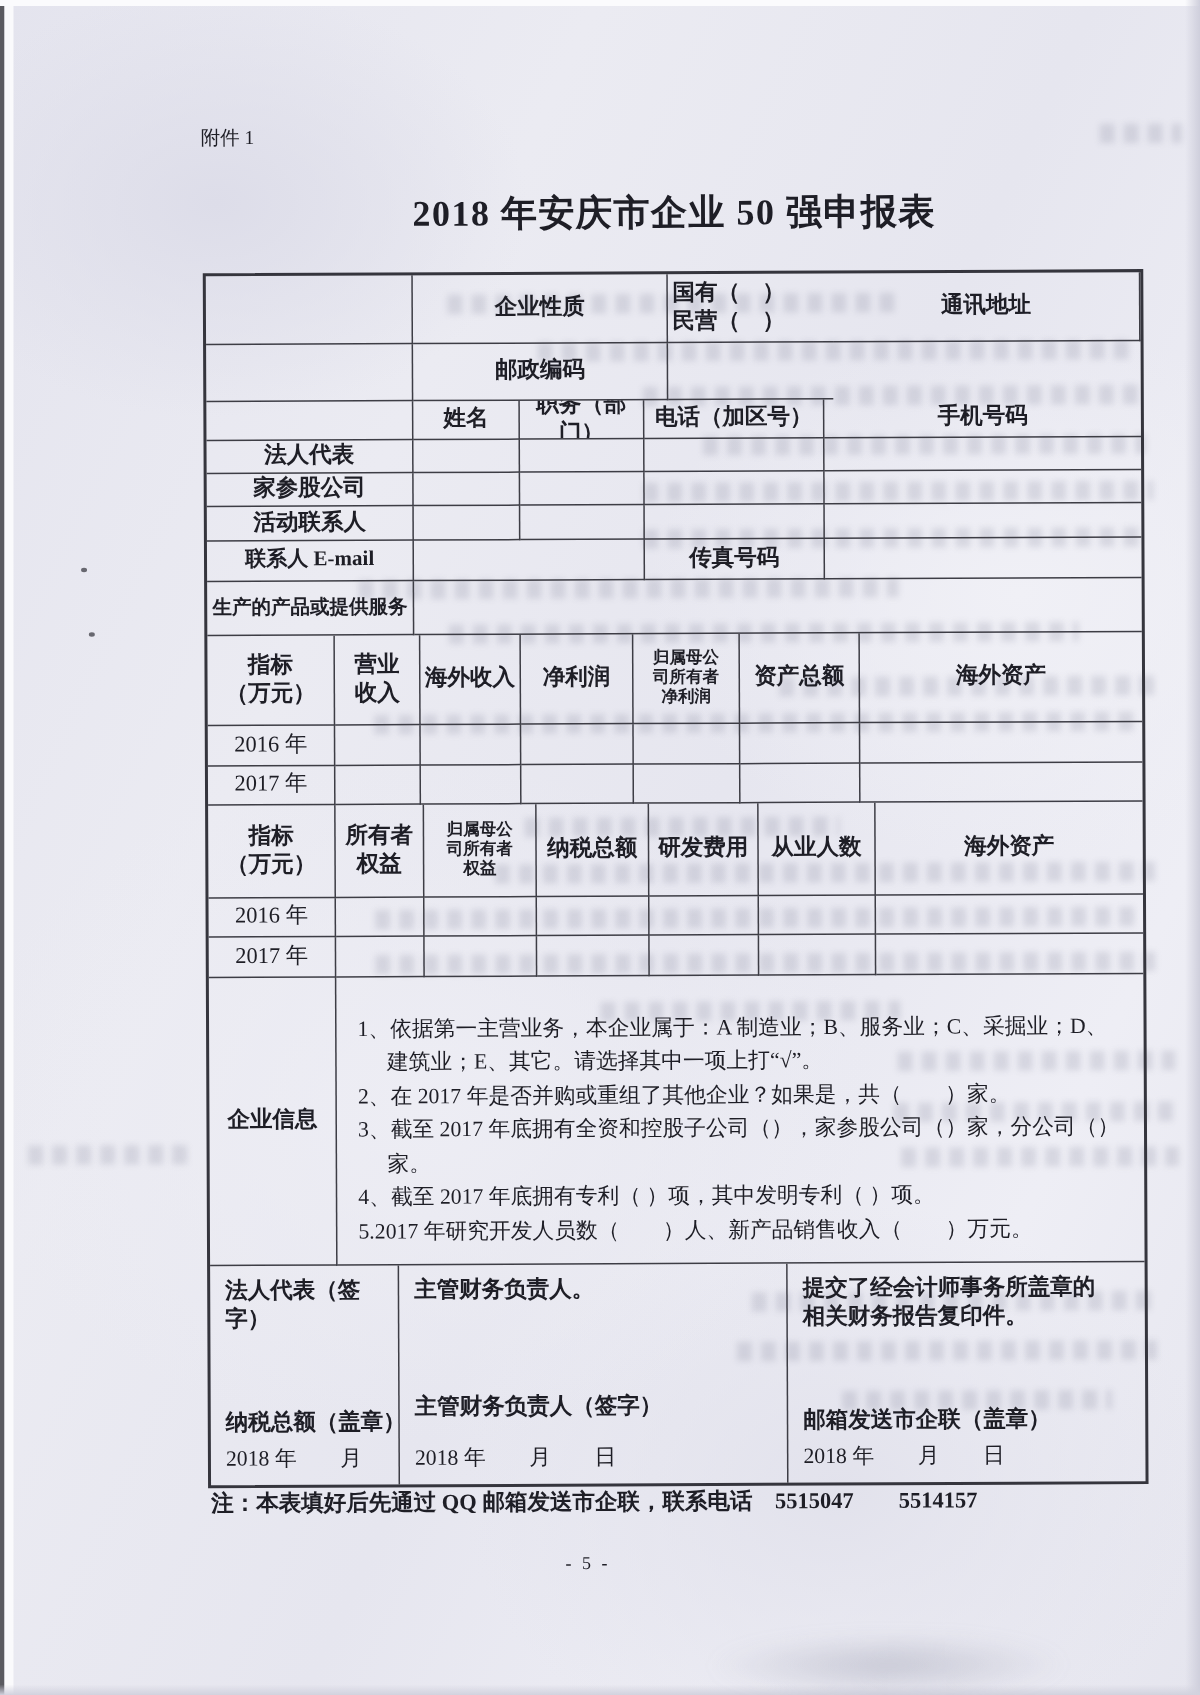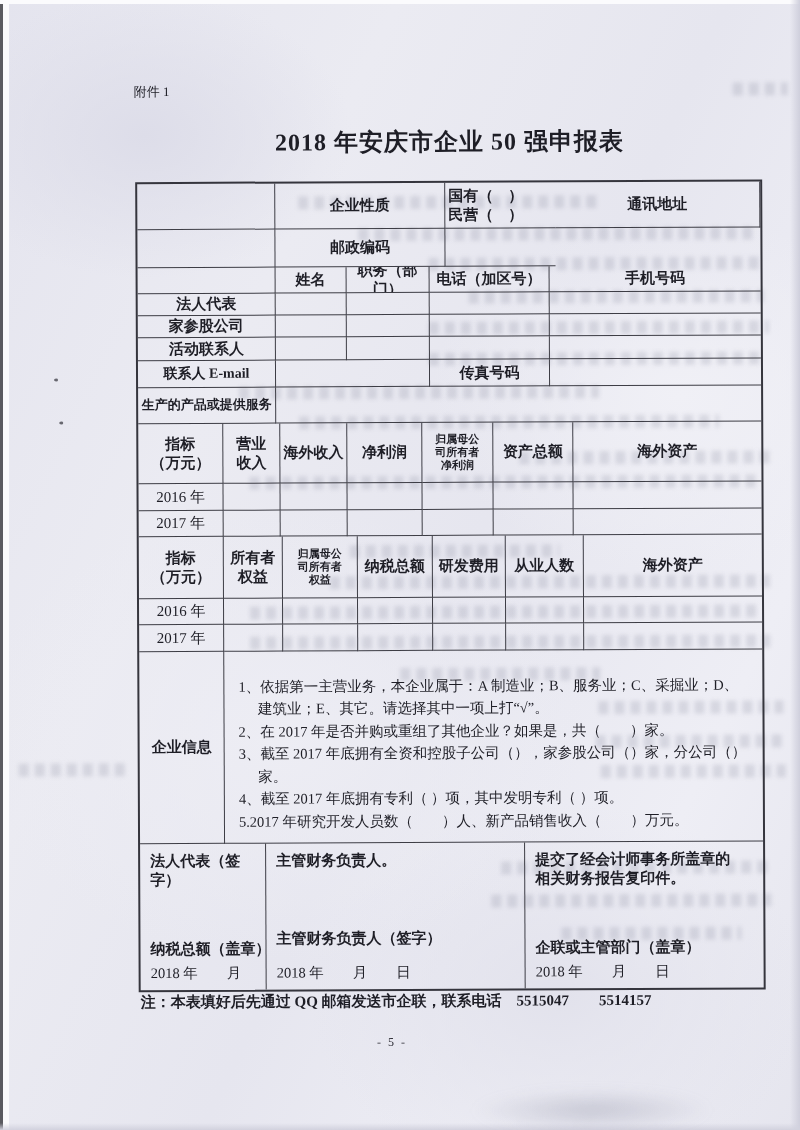--- a/index.html
+++ b/index.html
@@ -249,7 +249,7 @@
         <div class="b pre">提交了经会计师事务所盖章的
 相关财务报告复印件。</div>
         <div class="sig-bottom">
-          <div class="b">企联或主管部门（盖章）</div>
+          <div class="b">邮箱发送市企联（盖章）</div>
           <div class="sig-gap-sm"></div>
           <div class="date">2018 年　　月　　日</div>
         </div>

